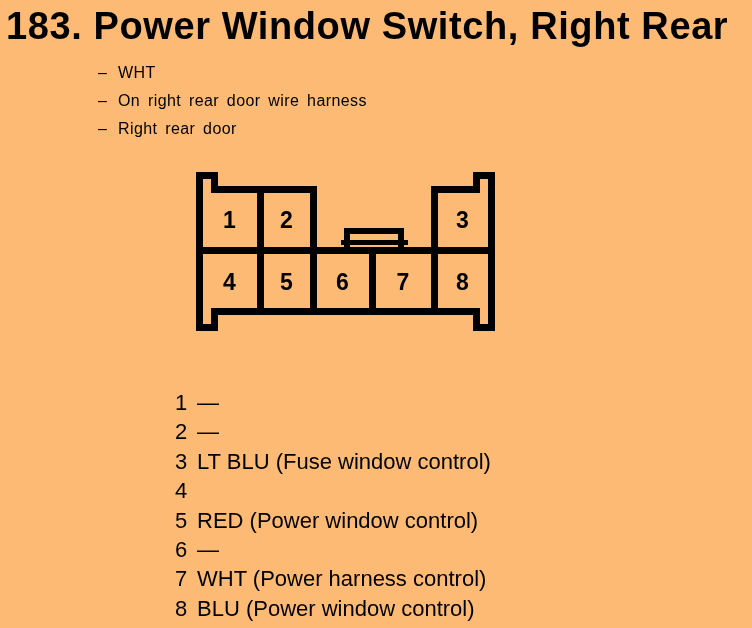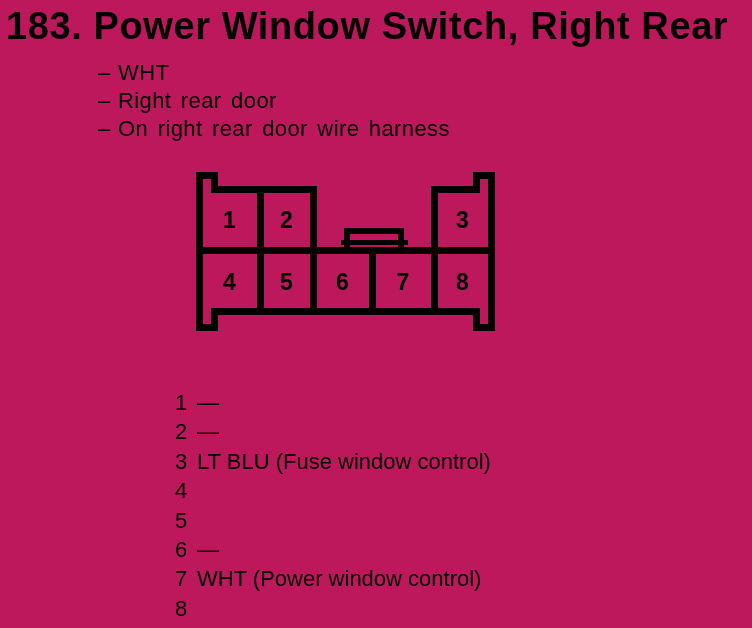--- a/index.html
+++ b/index.html
@@ -7,7 +7,7 @@
     position: relative;
     width: 752px;
     height: 628px;
-    background: #be185d;
+    background: #fdba74;
     color: #000000;
     font-family: "Liberation Sans", sans-serif;
     overflow: hidden;

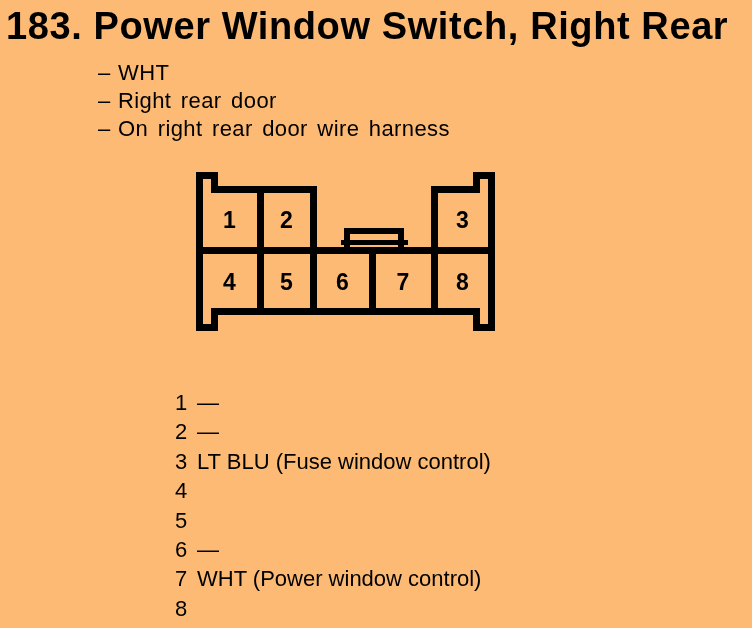--- a/index.html
+++ b/index.html
@@ -30,7 +30,7 @@
     margin: 0;
     padding: 0;
     list-style: none;
-    font-size: 22px;
+    font-size: 16px;
     line-height: 28px;
     letter-spacing: 0.4px;
     word-spacing: 3px;

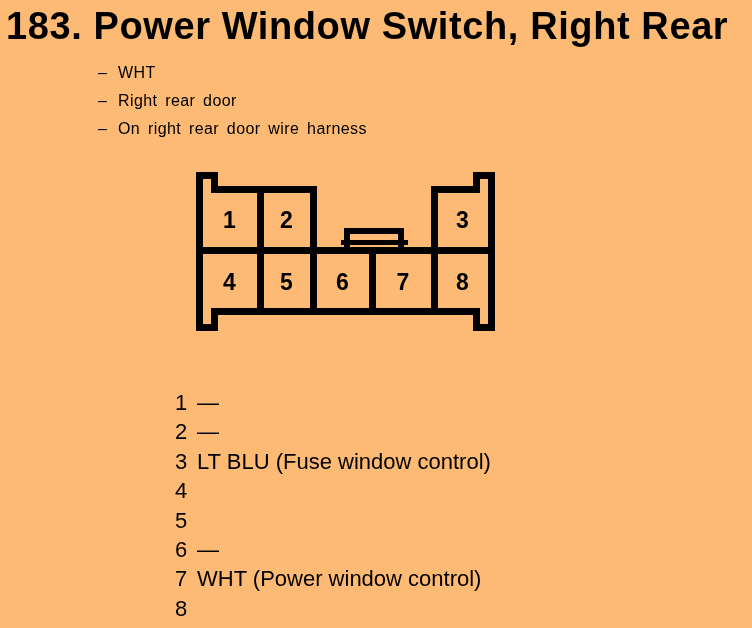--- a/index.html
+++ b/index.html
@@ -93,8 +93,8 @@
 
   <ul class="notes">
     <li><span class="dash">–</span><span>WHT</span></li>
+    <li><span class="dash">–</span><span>On right rear door wire harness</span></li>
     <li><span class="dash">–</span><span>Right rear door</span></li>
-    <li><span class="dash">–</span><span>On right rear door wire harness</span></li>
   </ul>
 
   <svg class="connector-svg" viewBox="0 0 752 628" shape-rendering="crispEdges">

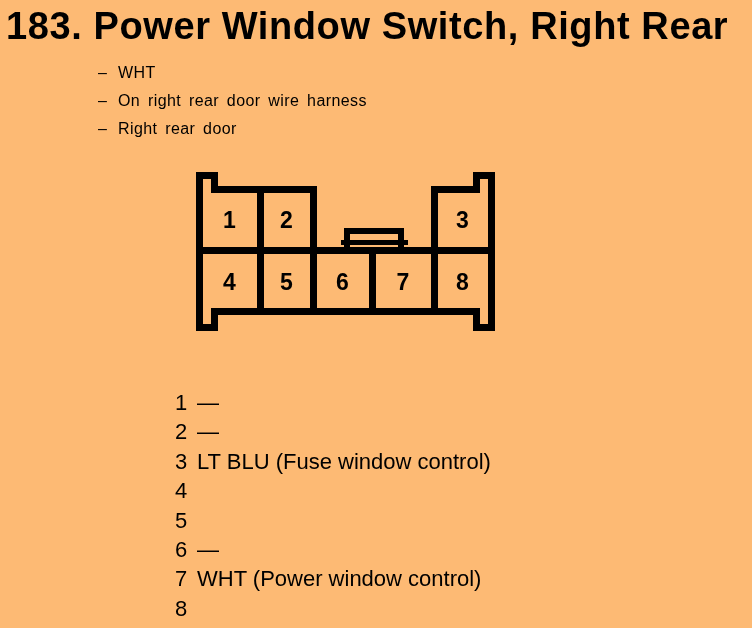--- a/index.html
+++ b/index.html
@@ -140,6 +140,7 @@
       </li>
     <li>
         <span class="pin-num">5</span>
+        <span class="pin-desc">RED (Power window control)</span>
       </li>
     <li>
         <span class="pin-num">6</span>

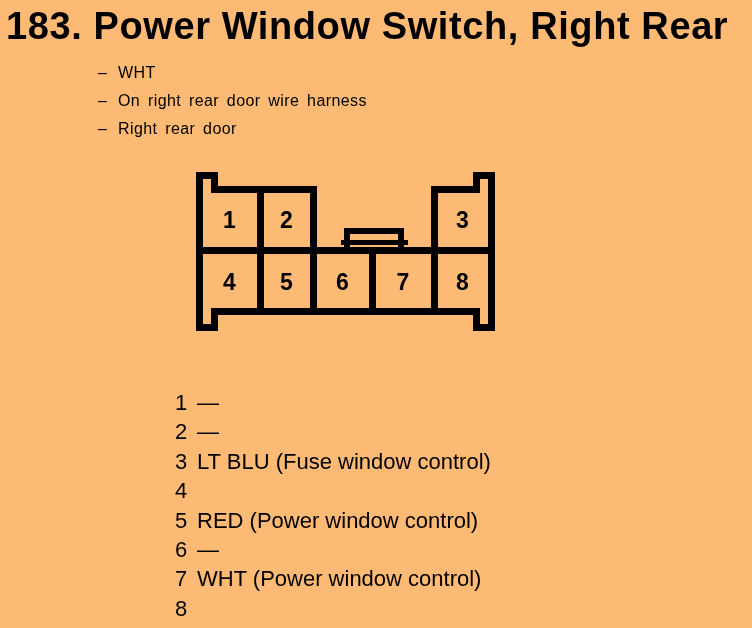--- a/index.html
+++ b/index.html
@@ -148,7 +148,7 @@
       </li>
     <li>
         <span class="pin-num">7</span>
-        <span class="pin-desc">WHT (Power window control)</span>
+        <span class="pin-desc">WHT (Power harness control)</span>
       </li>
     <li>
         <span class="pin-num">8</span>

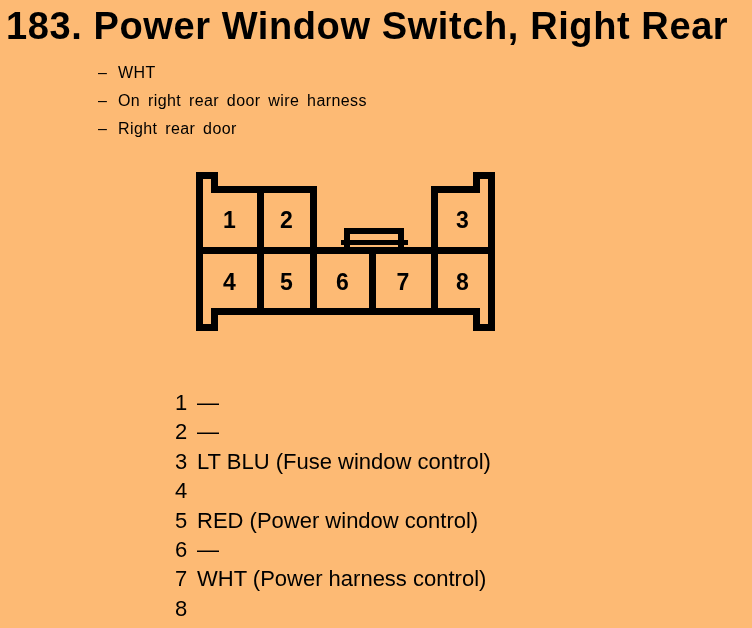--- a/index.html
+++ b/index.html
@@ -152,6 +152,7 @@
       </li>
     <li>
         <span class="pin-num">8</span>
+        <span class="pin-desc">BLU (Power window control)</span>
       </li>
   </ol>
 

